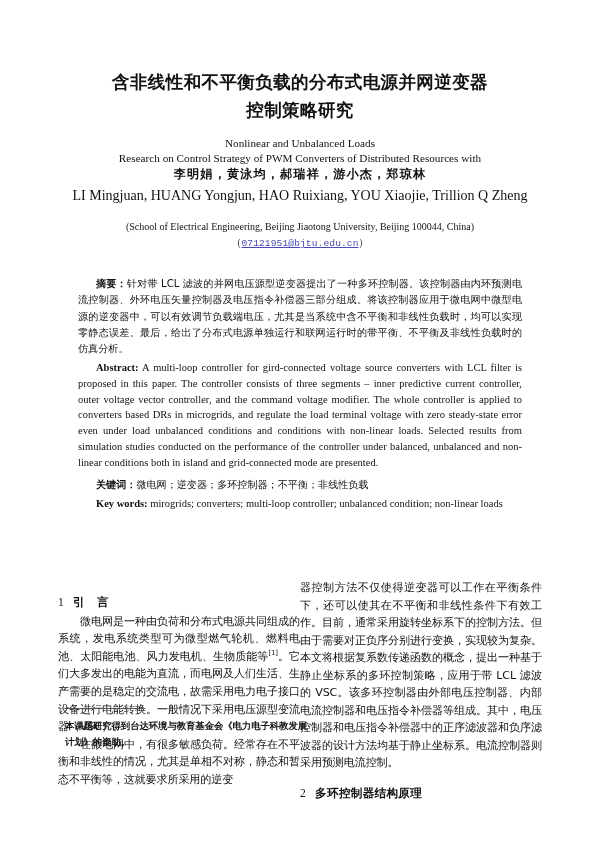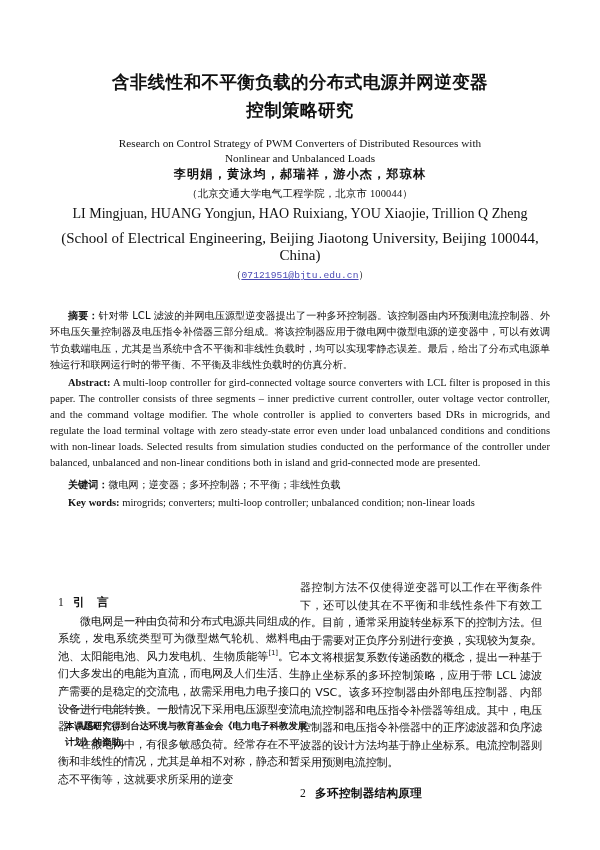--- a/index.html
+++ b/index.html
@@ -20,7 +20,7 @@
     width: 600px;
     height: 850px;
     box-sizing: border-box;
-    padding: 0 44px;
+    padding: 0 72px;
   }
 
   

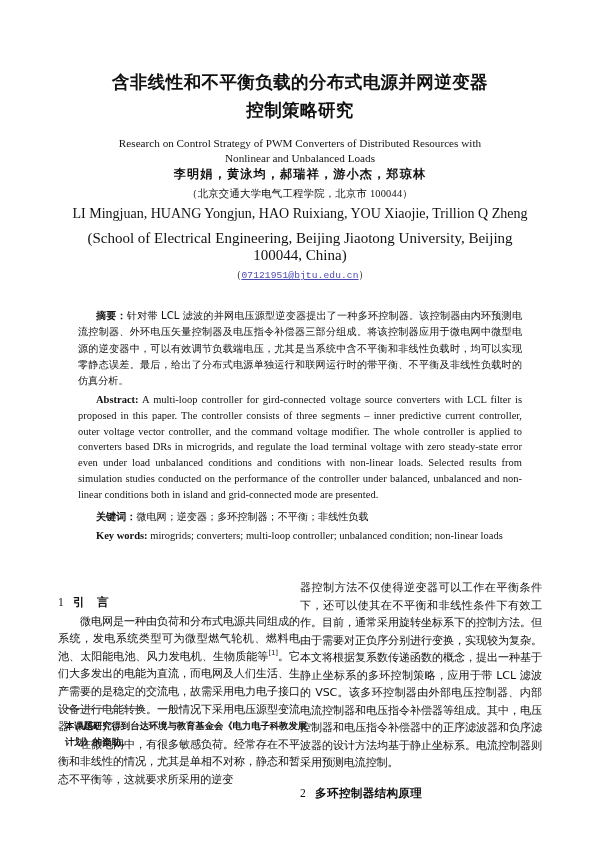--- a/index.html
+++ b/index.html
@@ -212,8 +212,8 @@
       <div>控制策略研究</div>
     </div>
     <div class="title-en">
+      <div>Nonlinear and Unbalanced Loads</div>
       <div>Research on Control Strategy of PWM Converters of Distributed Resources with</div>
-      <div>Nonlinear and Unbalanced Loads</div>
     </div>
 
     <div class="authors-zh">李明娟，黄泳均，郝瑞祥，游小杰，郑琼林</div>

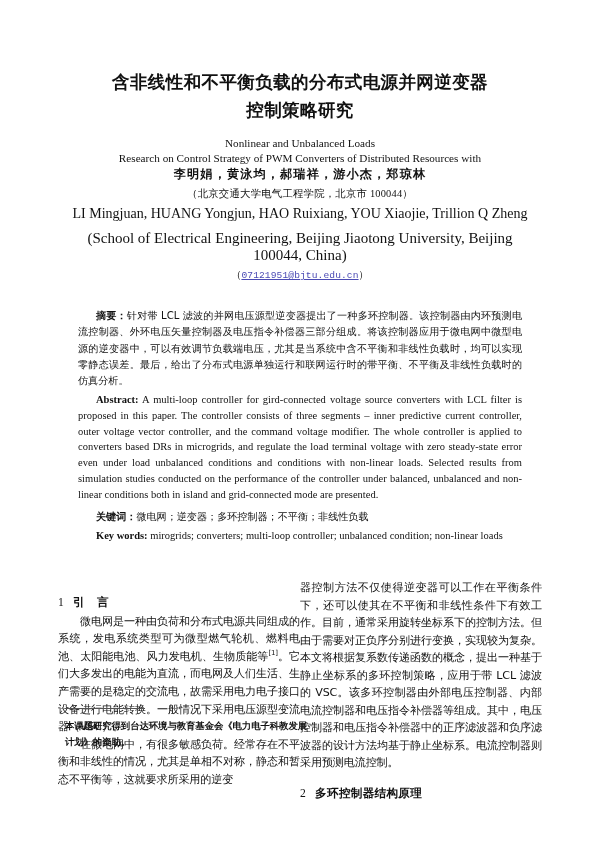--- a/index.html
+++ b/index.html
@@ -217,7 +217,6 @@
     </div>
 
     <div class="authors-zh">李明娟，黄泳均，郝瑞祥，游小杰，郑琼林</div>
-    <div class="affil-zh">（北京交通大学电气工程学院，北京市 100044）</div>
     <div class="authors-en">LI Mingjuan, HUANG Yongjun, HAO Ruixiang, YOU Xiaojie, Trillion Q Zheng</div>
     <div class="affil-en">(School of Electrical Engineering, Beijing Jiaotong University, Beijing 100044, China)</div>
     <div class="email-line"><span>（</span><a class="email-link" href="#">07121951@bjtu.edu.cn</a><span>）</span></div>

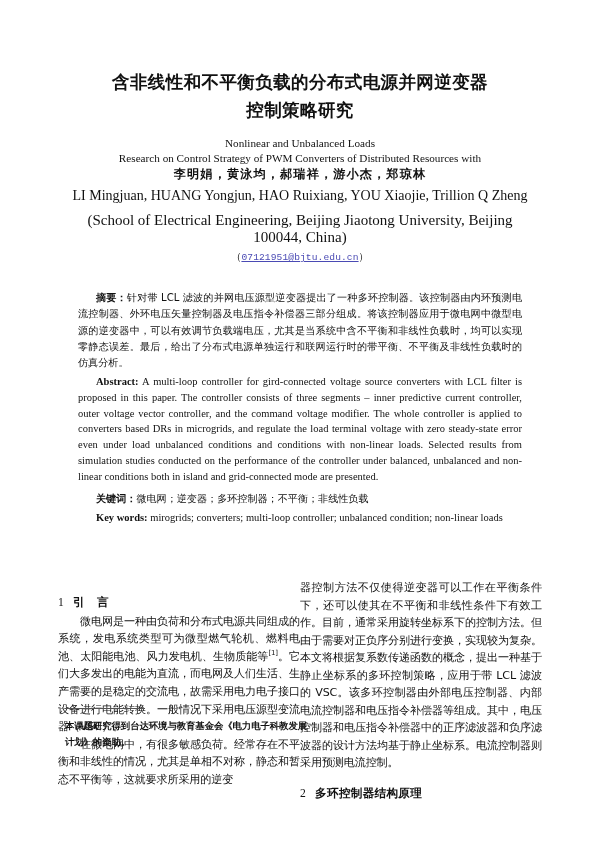--- a/index.html
+++ b/index.html
@@ -65,8 +65,8 @@
   }
   .affil-en {
     text-align: center;
-    font-size: 15px;
-    margin-top: 8px;
+    font-size: 10px;
+    margin-top: 17px;
     color: #111;
   }
   .email-line {

